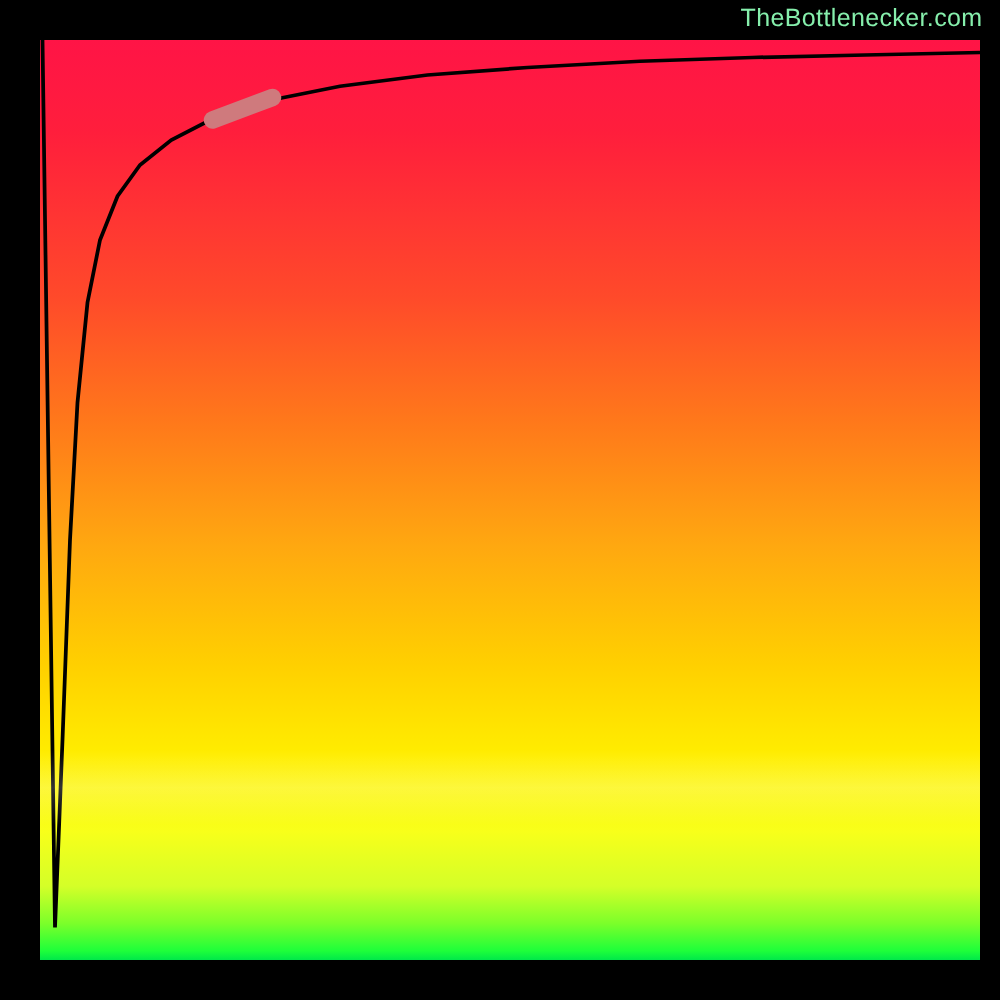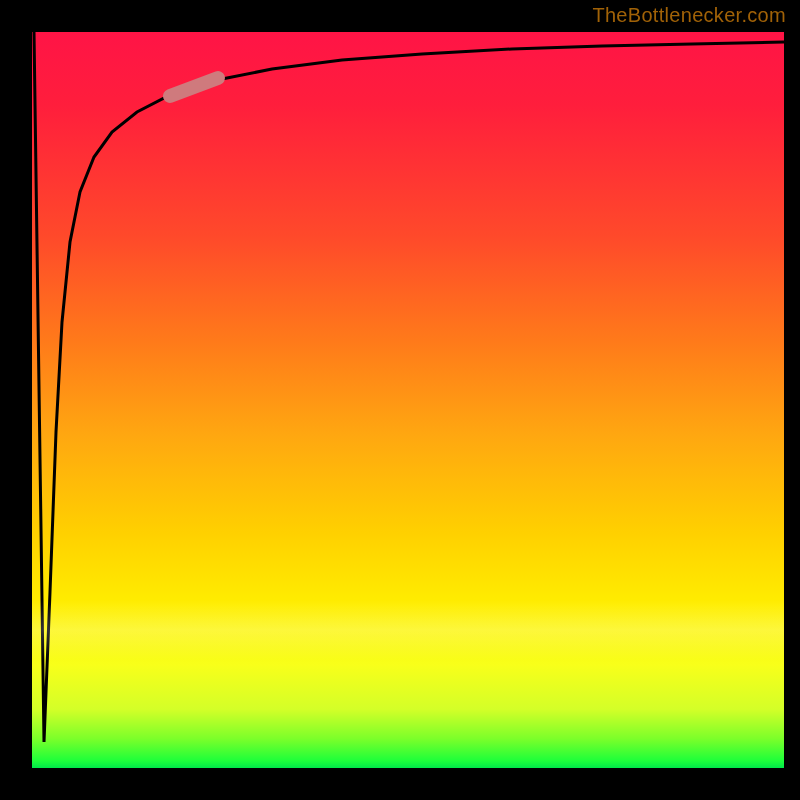--- a/index.html
+++ b/index.html
@@ -15,7 +15,7 @@
     position: absolute;
     top: 4px;
     right: 14px;
-    color: #a16207;
+    color: #86efac;
     font-size: 20px;
     letter-spacing: 0.3px;
     z-index: 10;

